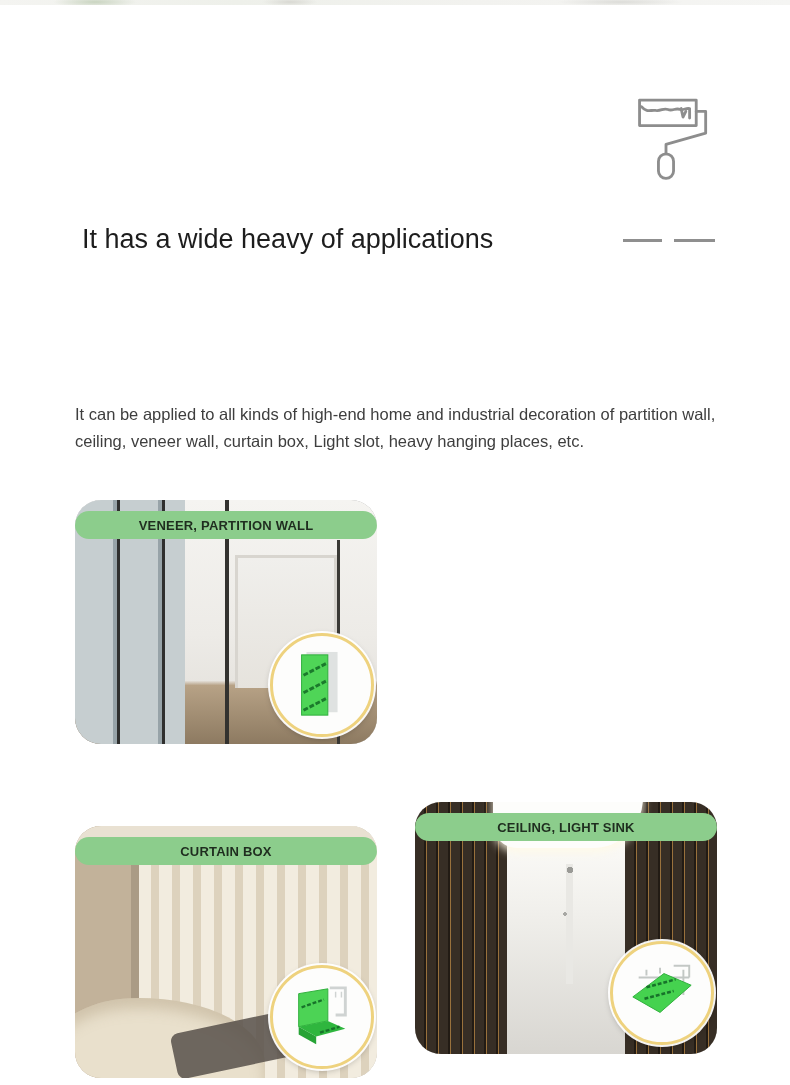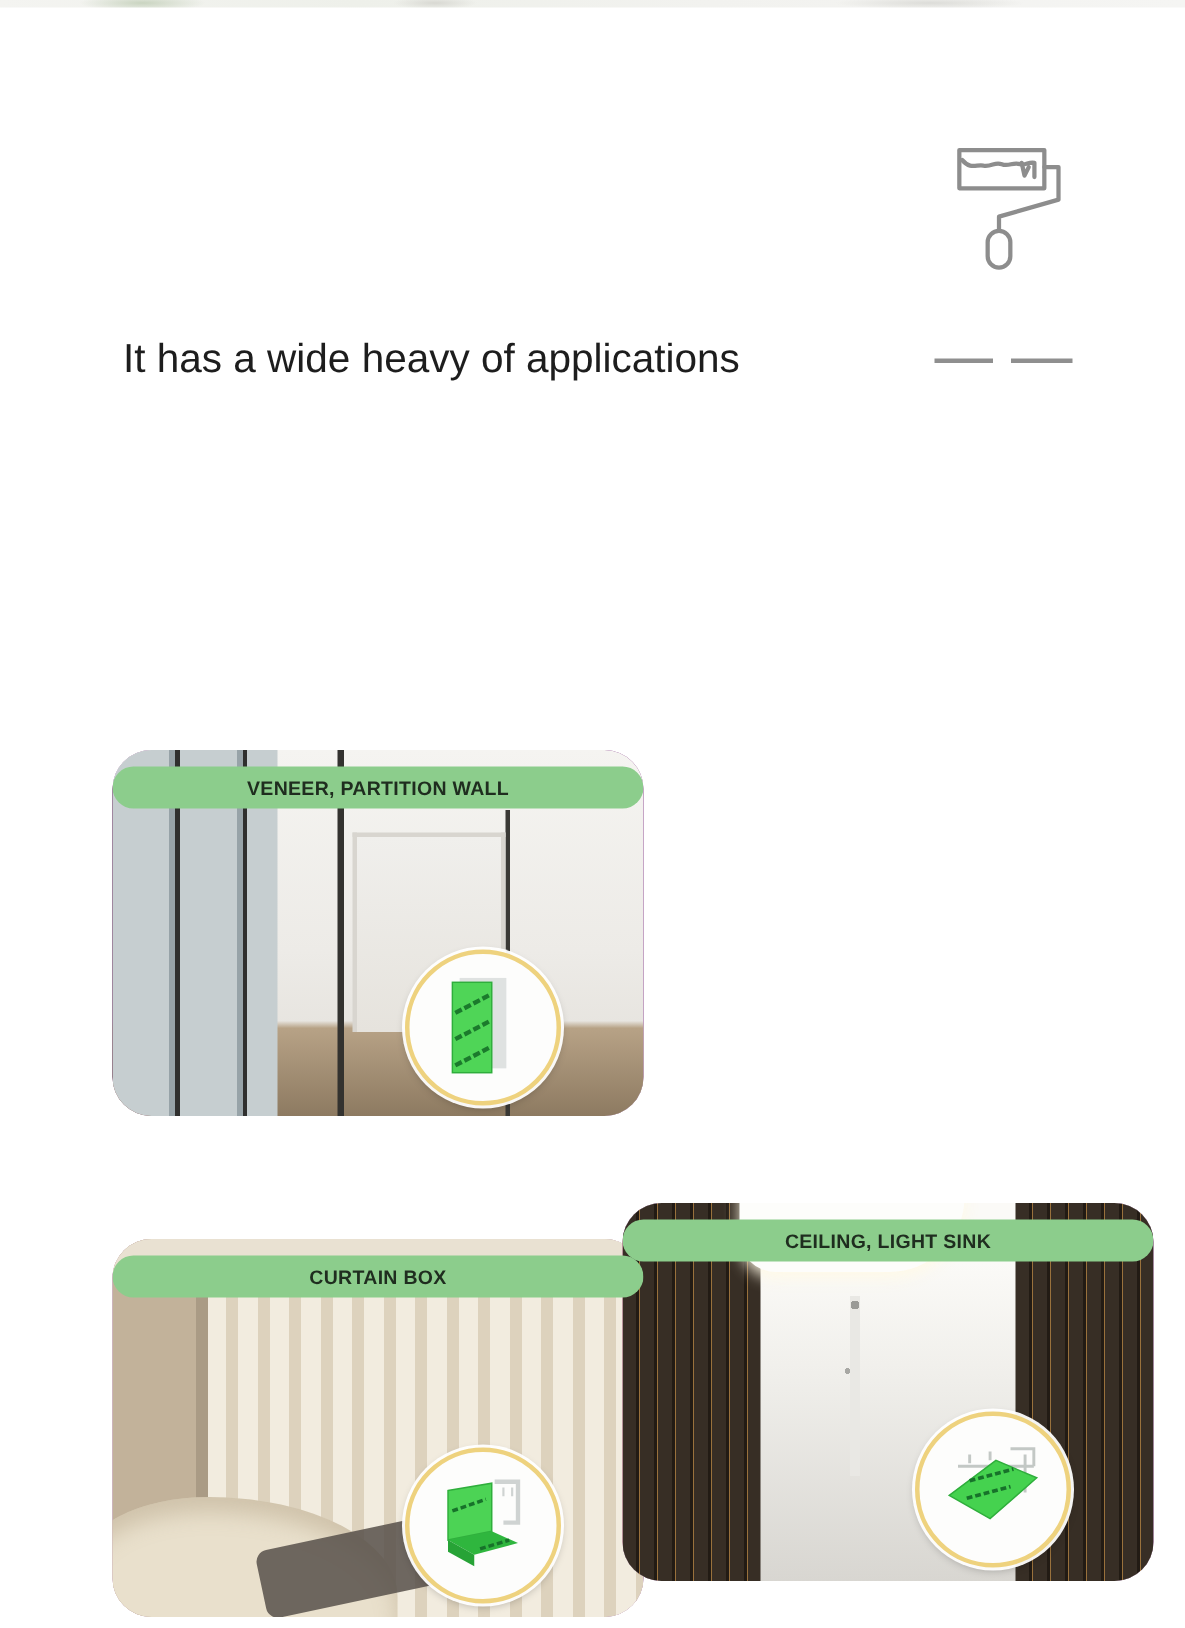--- a/index.html
+++ b/index.html
@@ -106,6 +106,7 @@
   <div class="dash d1"></div>
   <div class="dash d2"></div>
 
+  <div class="intro">It can be applied to all kinds of high-end home and industrial decoration of partition wall, ceiling, veneer wall, curtain box, Light slot, heavy hanging places, etc.</div>
 
   <div class="card c1">
     <div class="photo p1"></div>

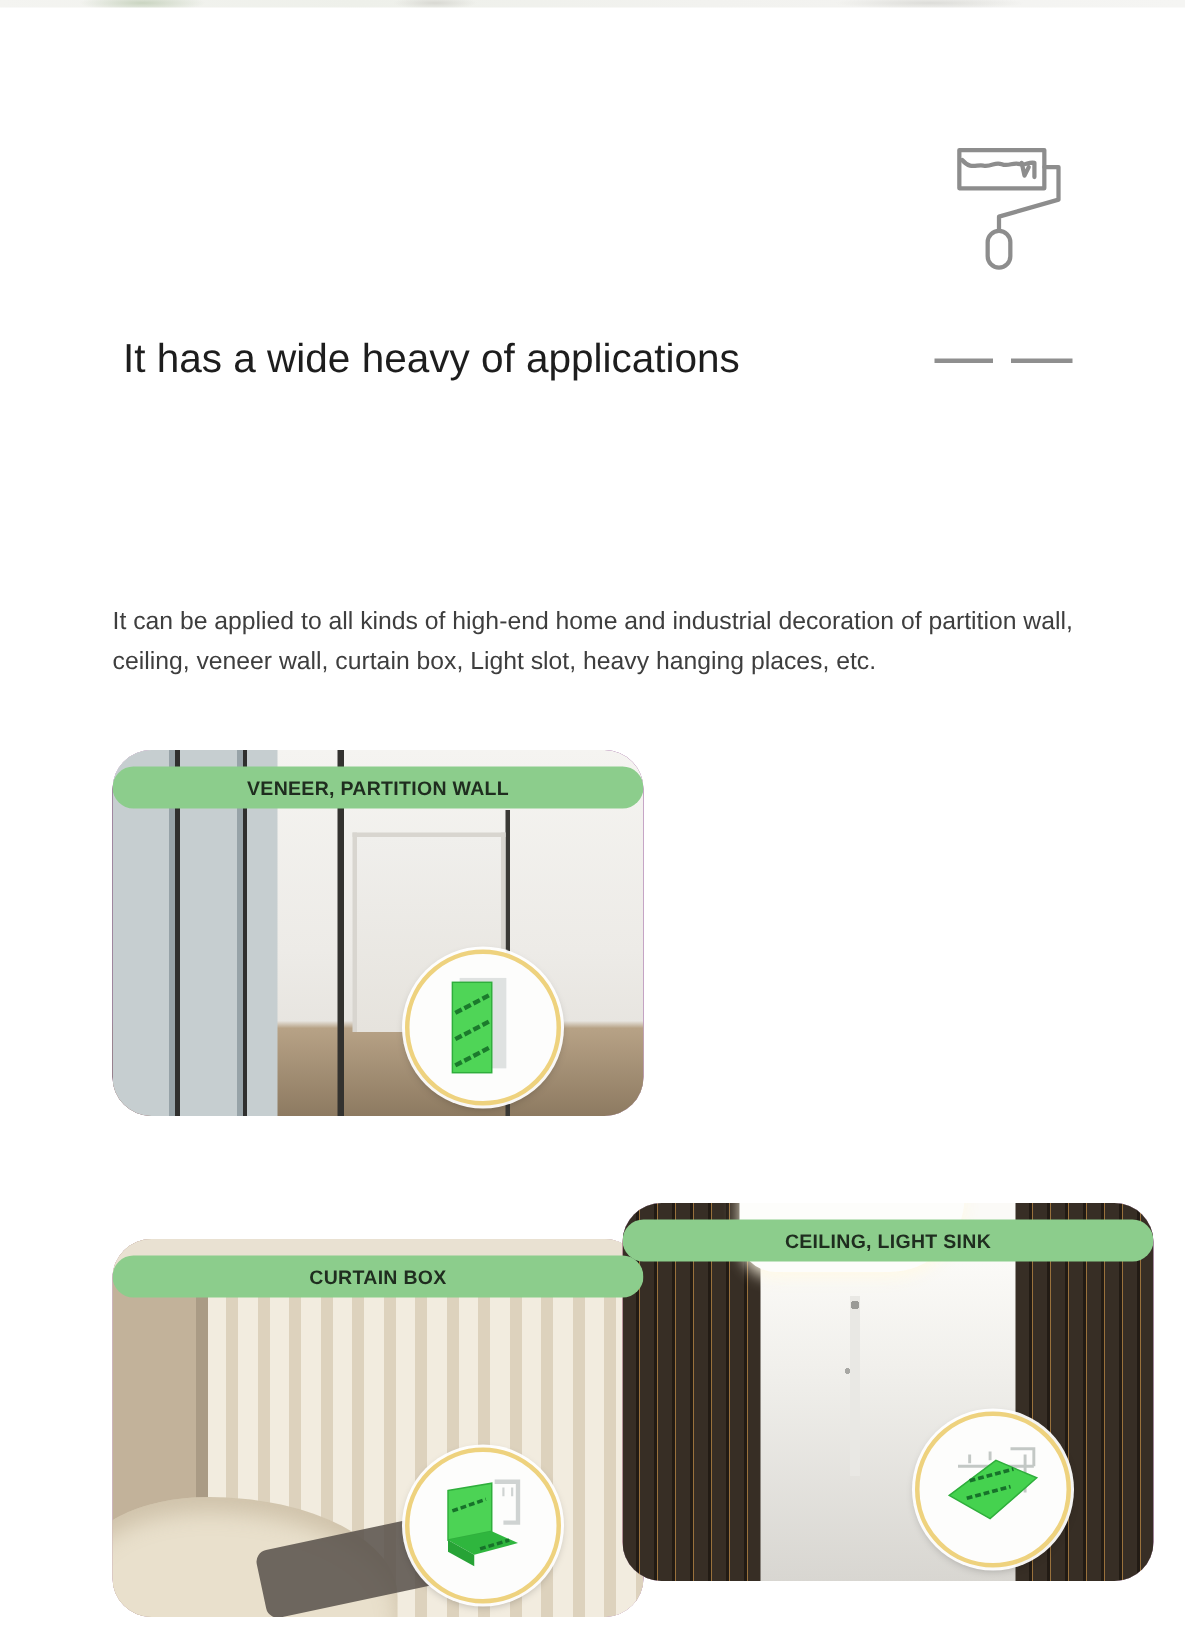--- a/index.html
+++ b/index.html
@@ -25,8 +25,8 @@
   .intro{position:absolute;left:75px;top:401px;width:650px;font-size:16.5px;
          line-height:27px;color:#3e3e3e;}
   
-  .card{position:absolute;width:354px;border-radius:26px;overflow:hidden;
-        background:#701a75;}
+  .card{position:absolute;width:302px;border-radius:26px;overflow:hidden;
+        background:#a3a3a3;}
   .card.c1{left:75px; top:500px;height:244px;}
   .card.c2{left:415px;top:500px;height:244px;}
   .card.c3{left:75px; top:790px;height:252px;margin-top:36px;}

